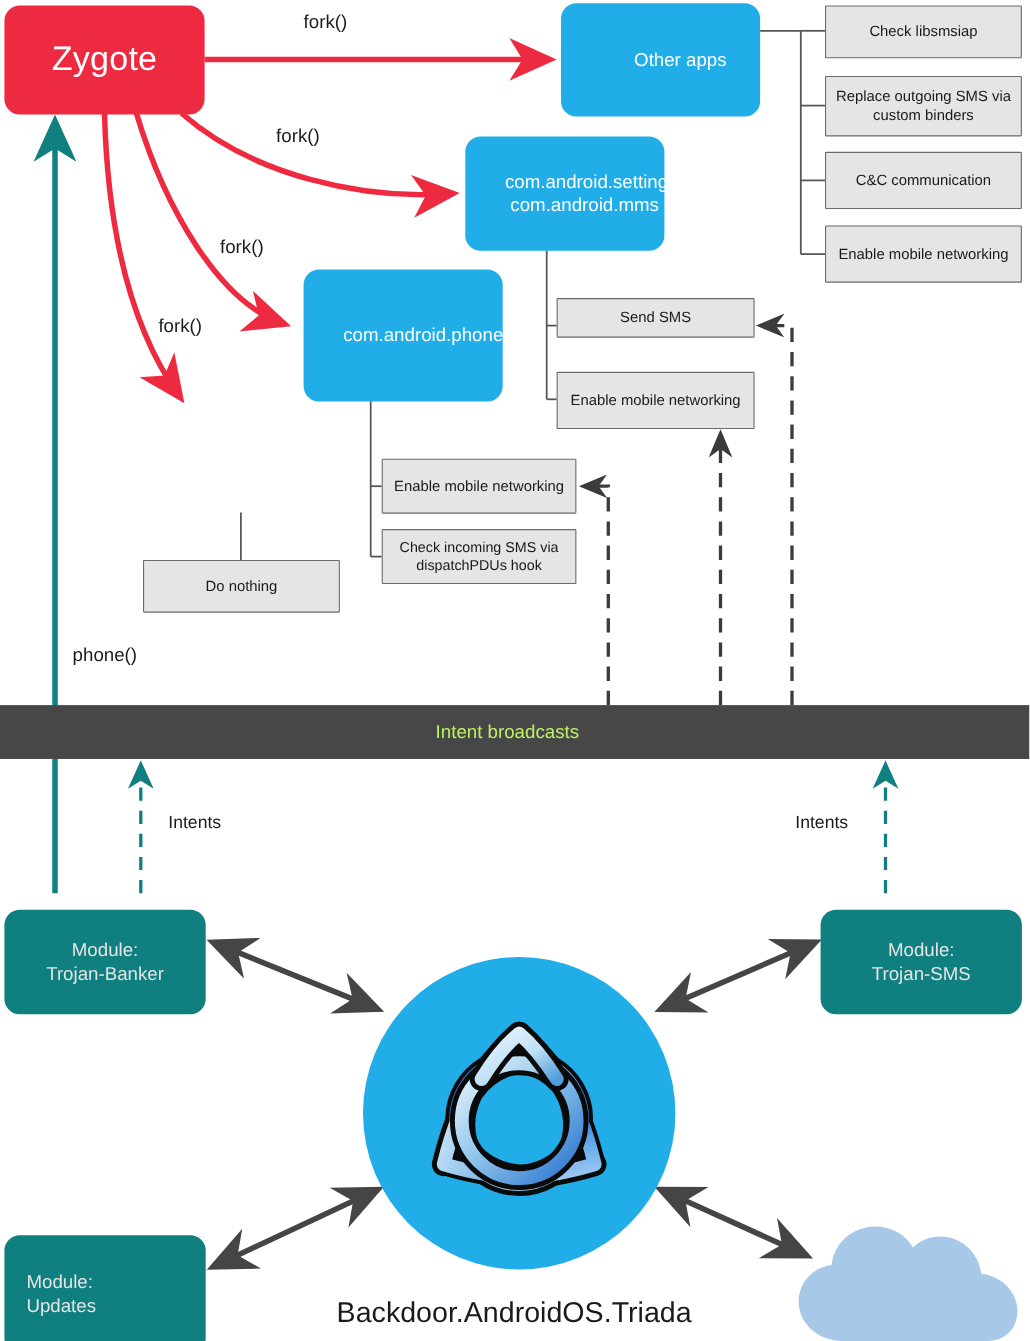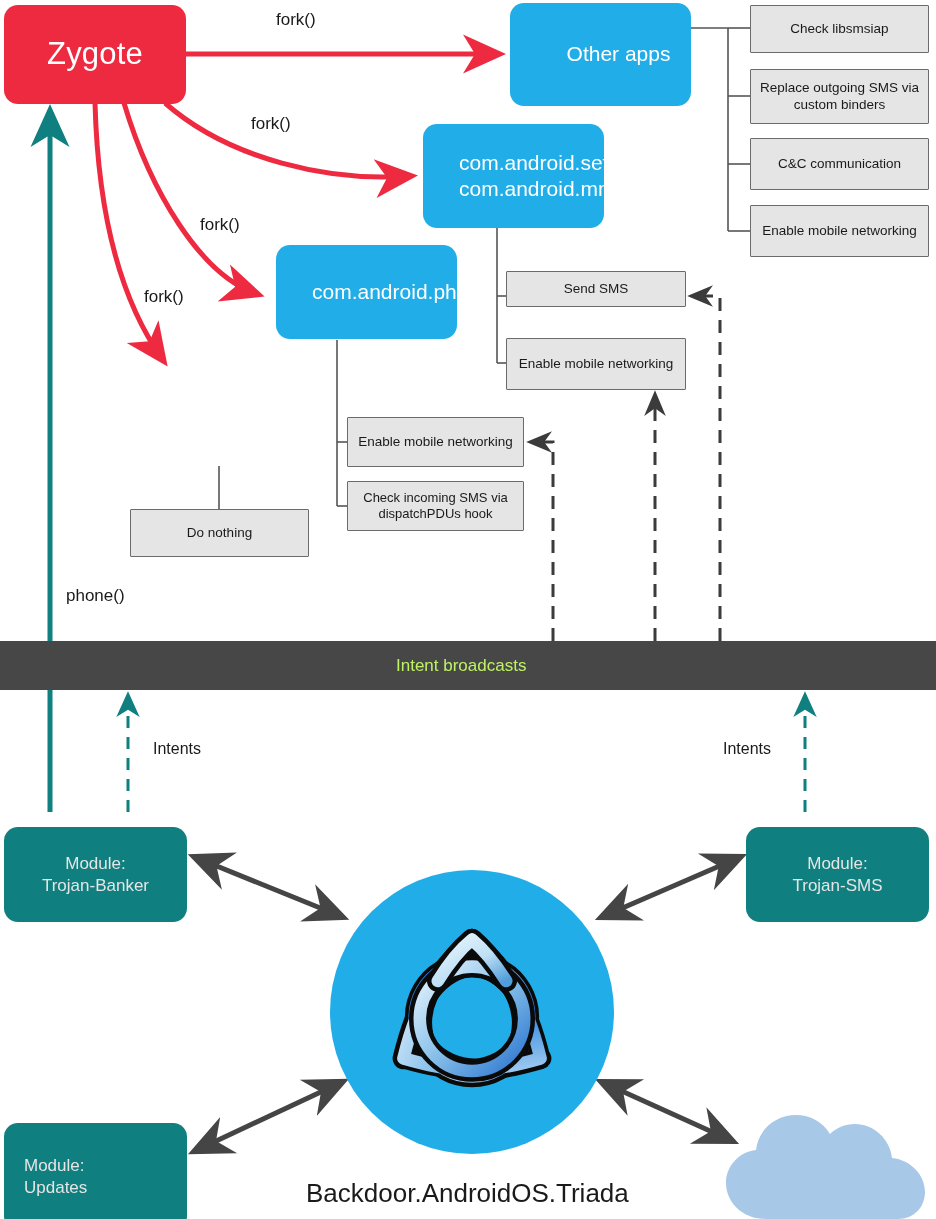--- a/index.html
+++ b/index.html
@@ -43,7 +43,7 @@
   .blue-node {
     background: #21ade8;
     color: #ffffff;
-    font-size: 21px;
+    font-size: 17px;
     padding-left: 36px;
   }
   .teal-node {

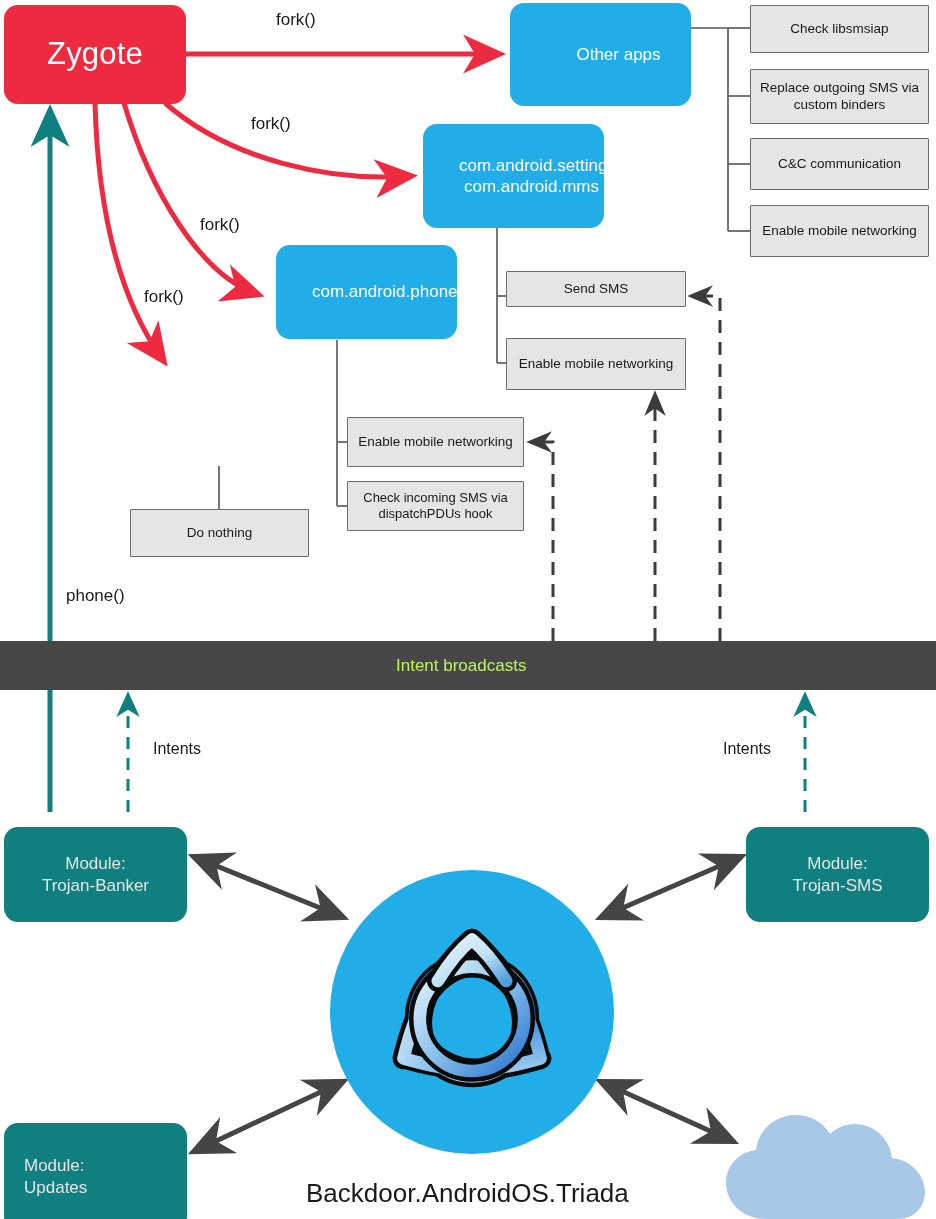--- a/index.html
+++ b/index.html
@@ -222,7 +222,7 @@
     </span>
   </div>
 
-  <div class="node rounded blue-node" style="left:276px; top:245px; width:181px; height:94px;">
+  <div class="node rounded blue-node" style="left:276px; top:245px; width:181px; height:120px;">
     <span class="node-text">com.android.phone</span>
   </div>
 

